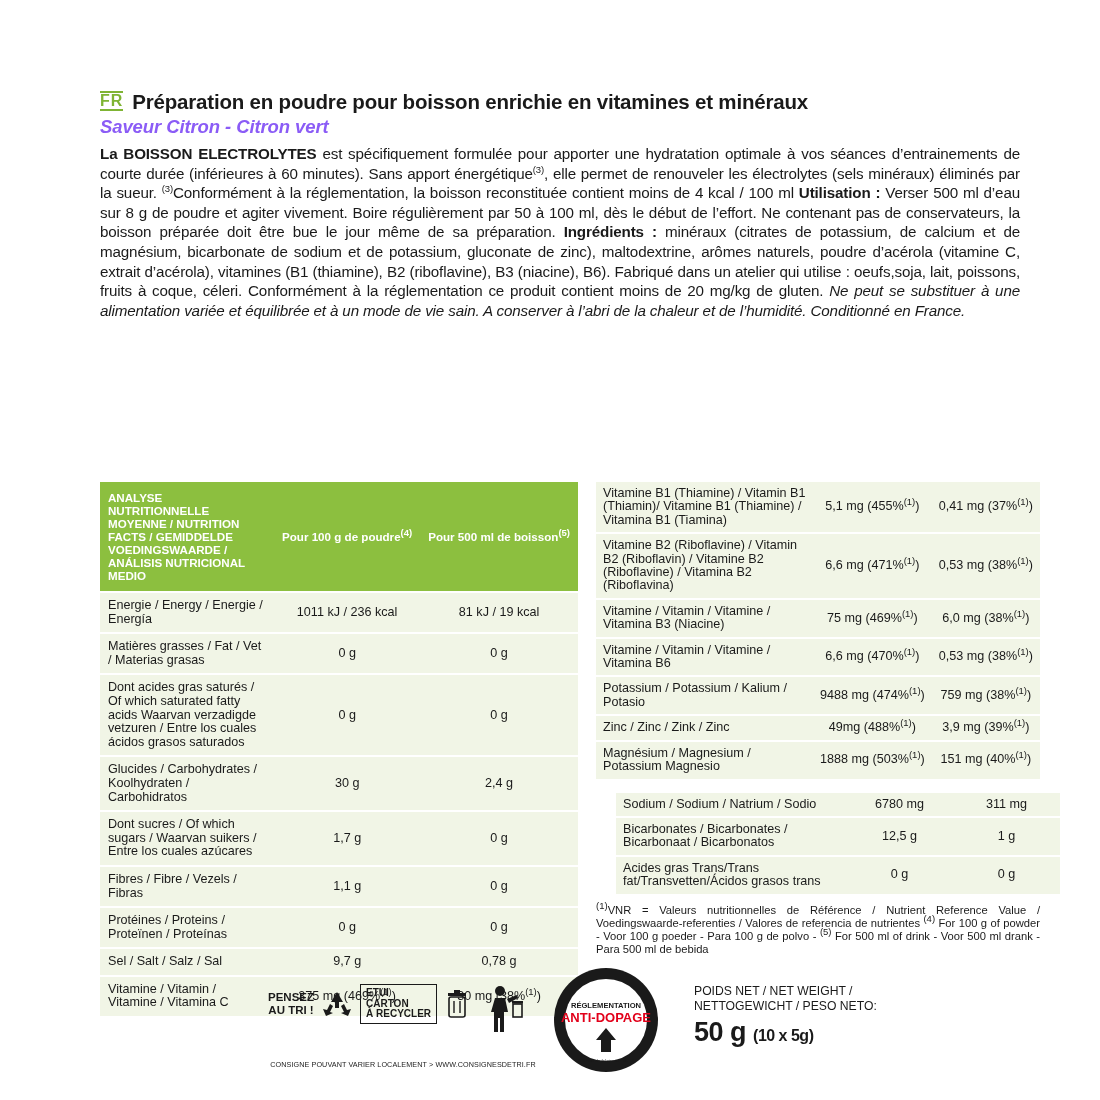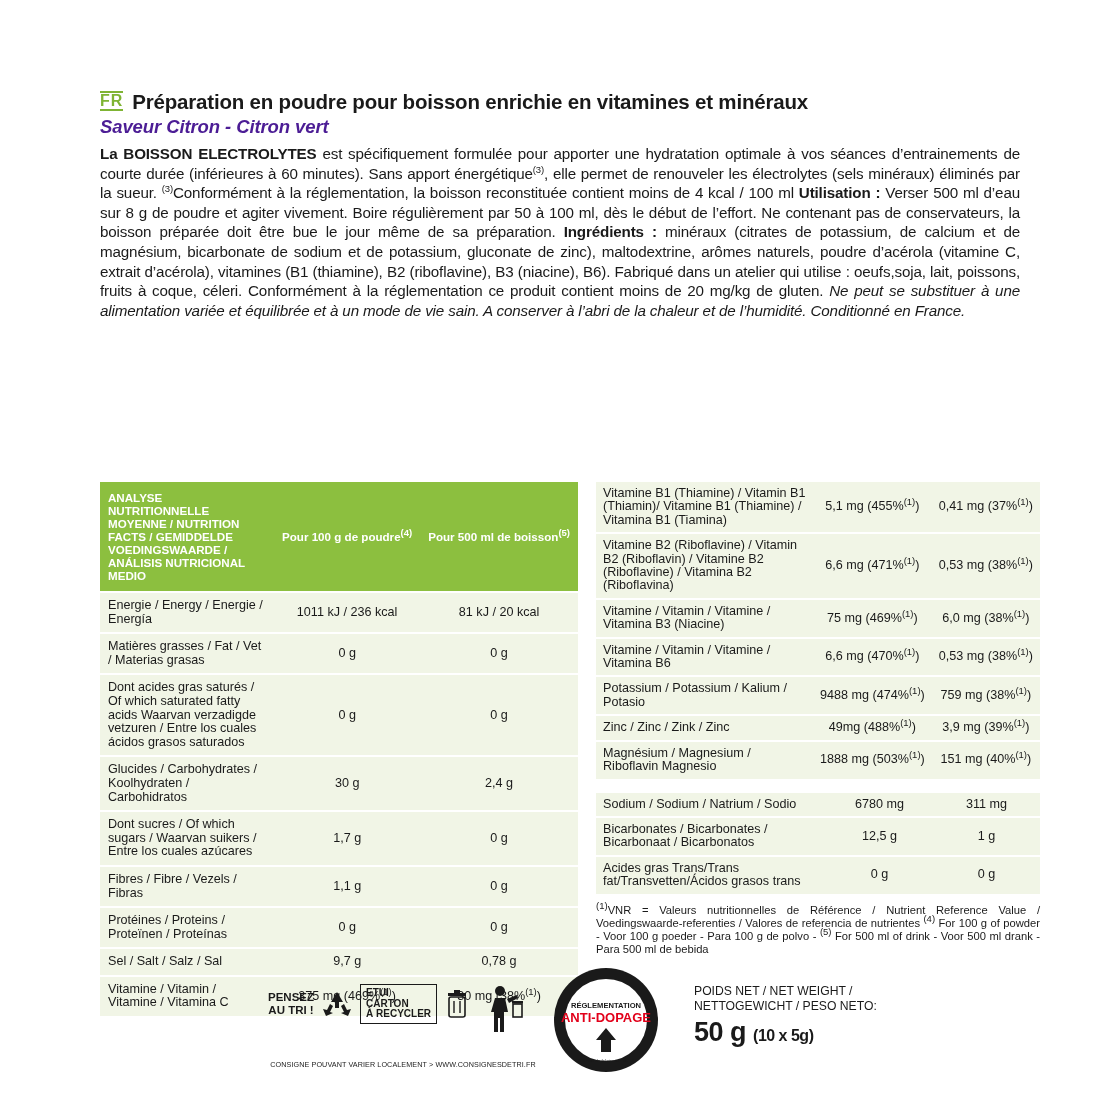--- a/index.html
+++ b/index.html
@@ -54,7 +54,7 @@
     font-size: 18.5px;
     font-weight: bold;
     font-style: italic;
-    color: #4c1d95;
+    color: #8b5cf6;
     margin-top: 2px;
     letter-spacing: -0.1px;
   }

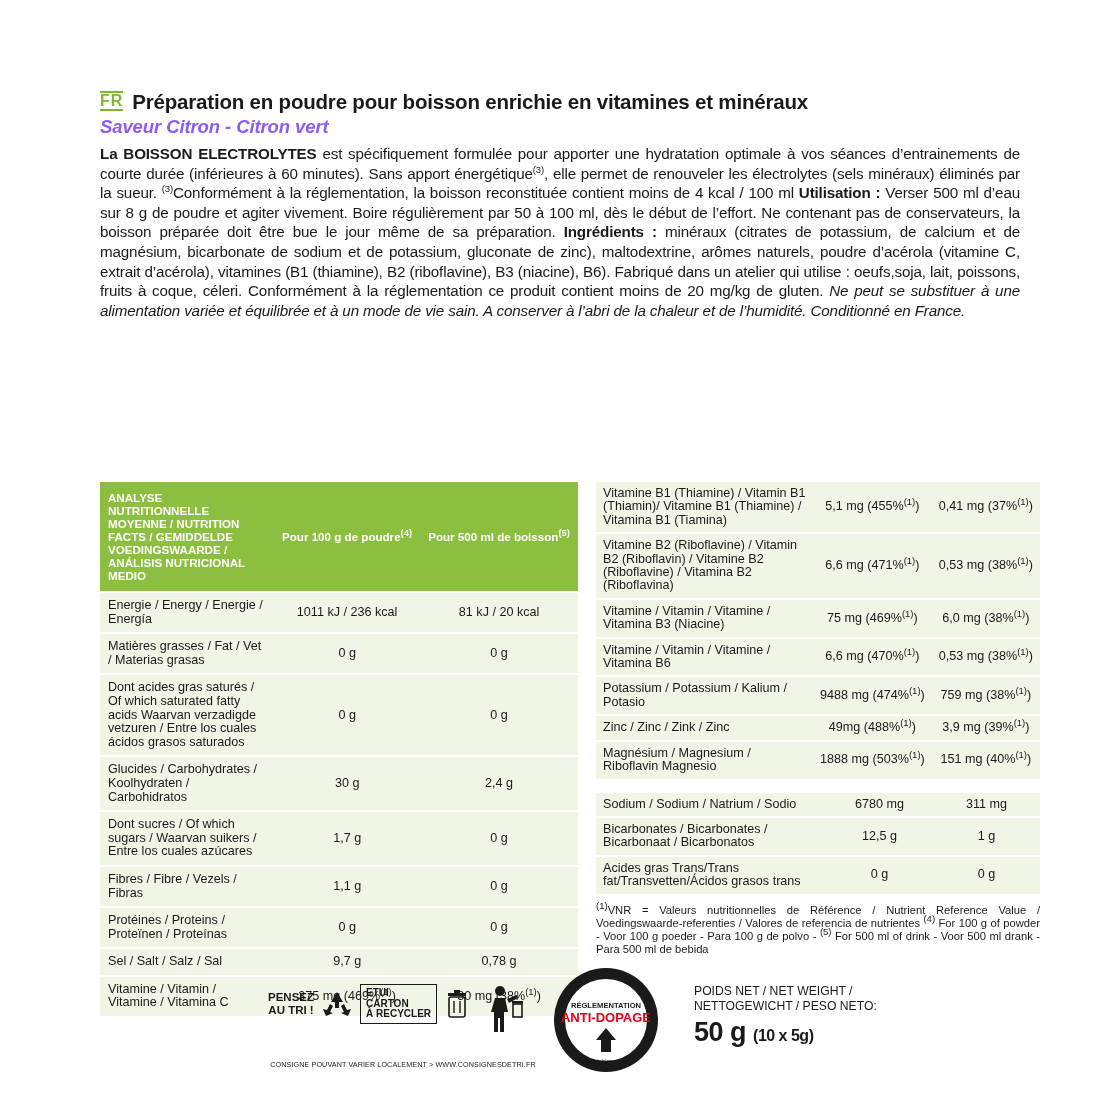--- a/index.html
+++ b/index.html
@@ -237,7 +237,7 @@
       <tr>
             <td class="lbl">Energie / Energy / Energie / Energía</td>
             <td class="num">1011 kJ / 236 kcal</td>
-            <td class="num">81 kJ / 20 kcal</td>
+            <td class="num">81 kJ / 19 kcal</td>
           </tr>
           <tr>
             <td class="lbl">Matières grasses / Fat / Vet / Materias grasas</td>

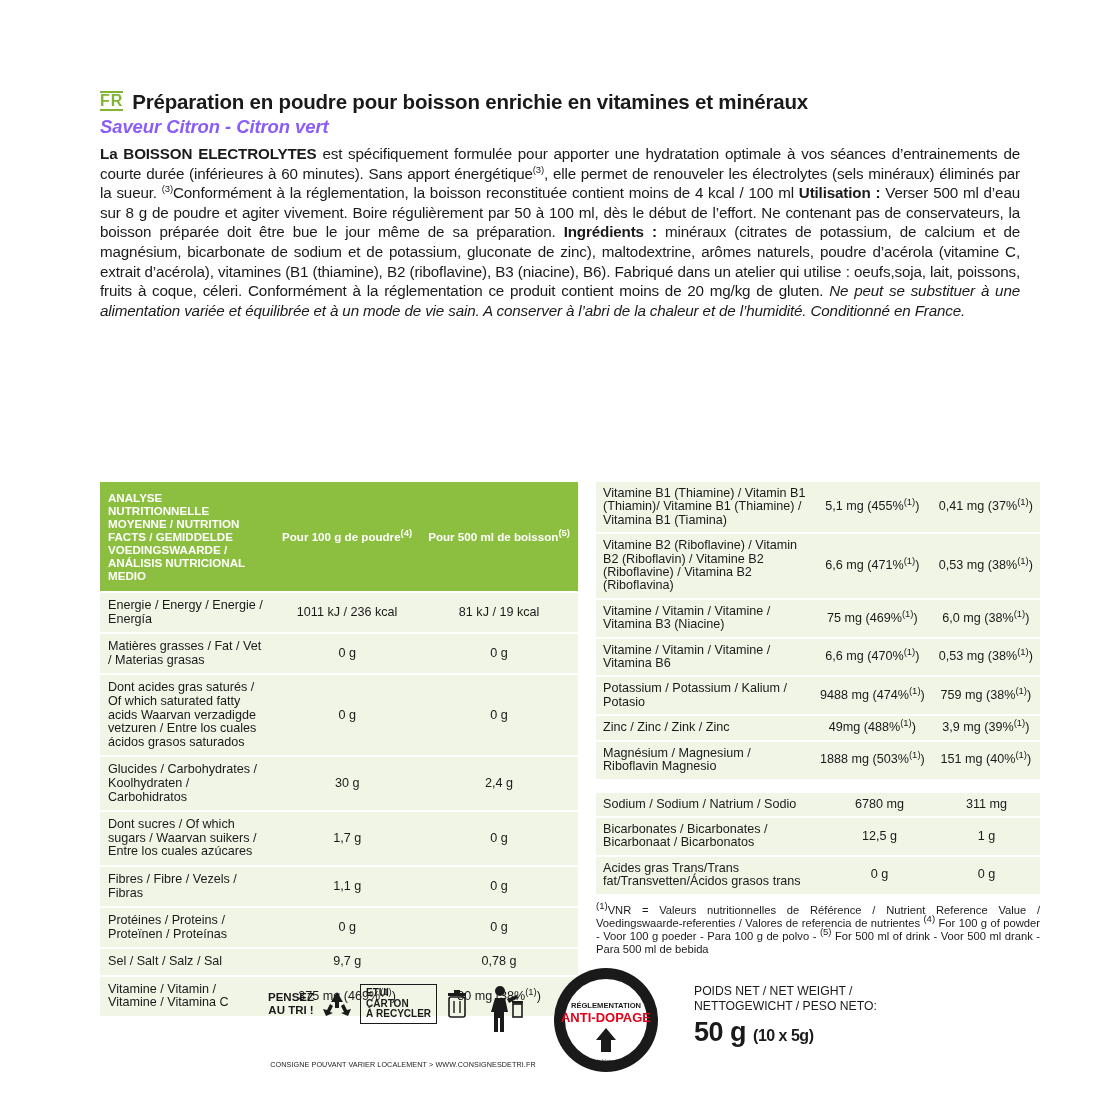--- a/index.html
+++ b/index.html
@@ -316,7 +316,7 @@
               <td class="num">3,9 mg (39%<sup>(1)</sup>)</td>
             </tr>
             <tr>
-              <td>Magnésium / Magnesium / Riboflavin Magnesio</td>
+              <td>Magnésium / Magnesium / Potassium Magnesio</td>
               <td class="num">1888 mg (503%<sup>(1)</sup>)</td>
               <td class="num">151 mg (40%<sup>(1)</sup>)</td>
             </tr>

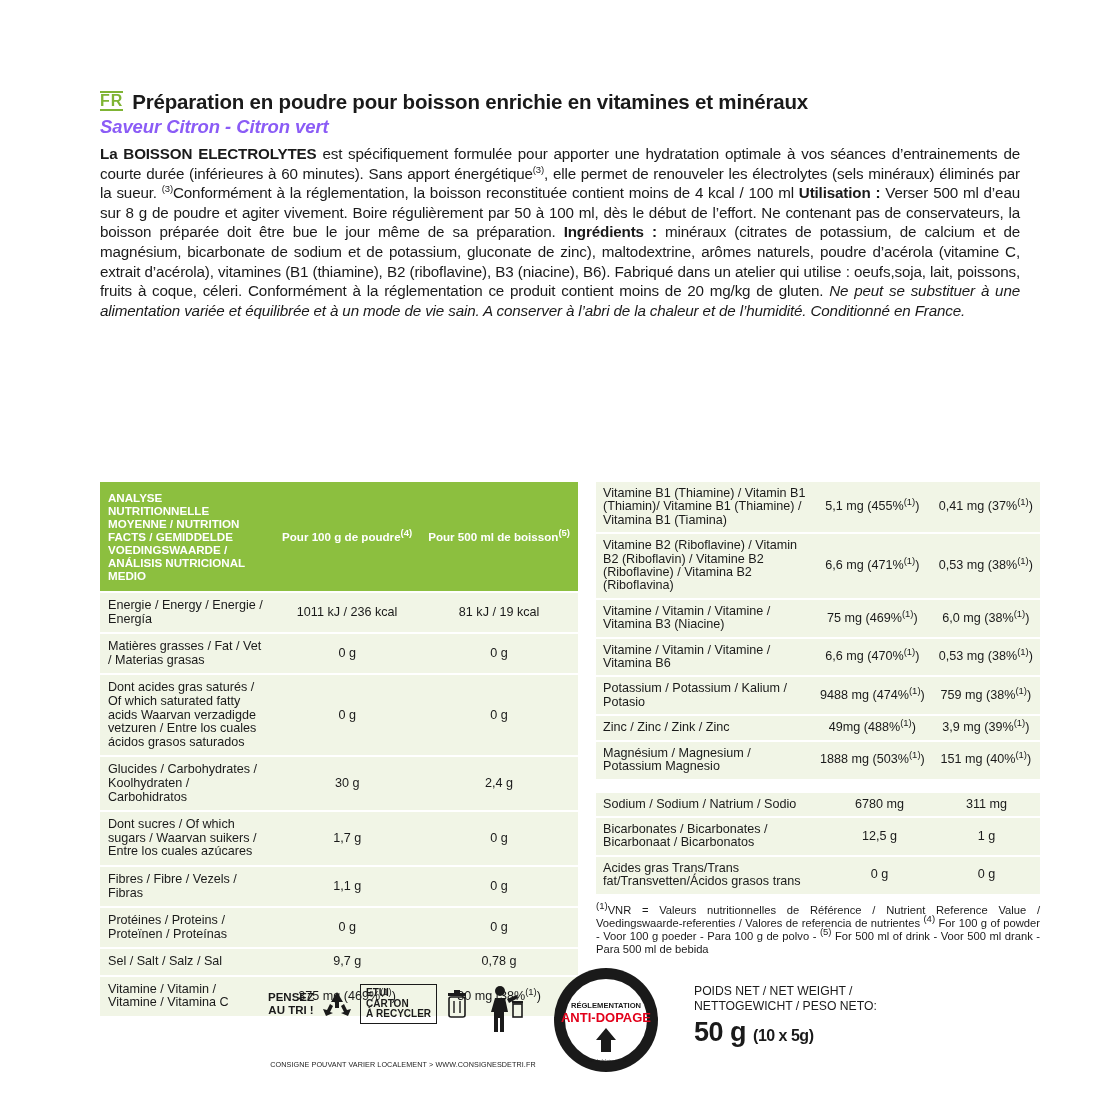--- a/index.html
+++ b/index.html
@@ -127,7 +127,7 @@
     width: 93px;
     white-space: nowrap;
   }
-  .right-table2 { margin-top: 12px; }
+  .right-table2 { margin-top: 12px; margin-left: 20px; }
   .footnote {
     margin-top: 8px;
     font-size: 11.2px;

